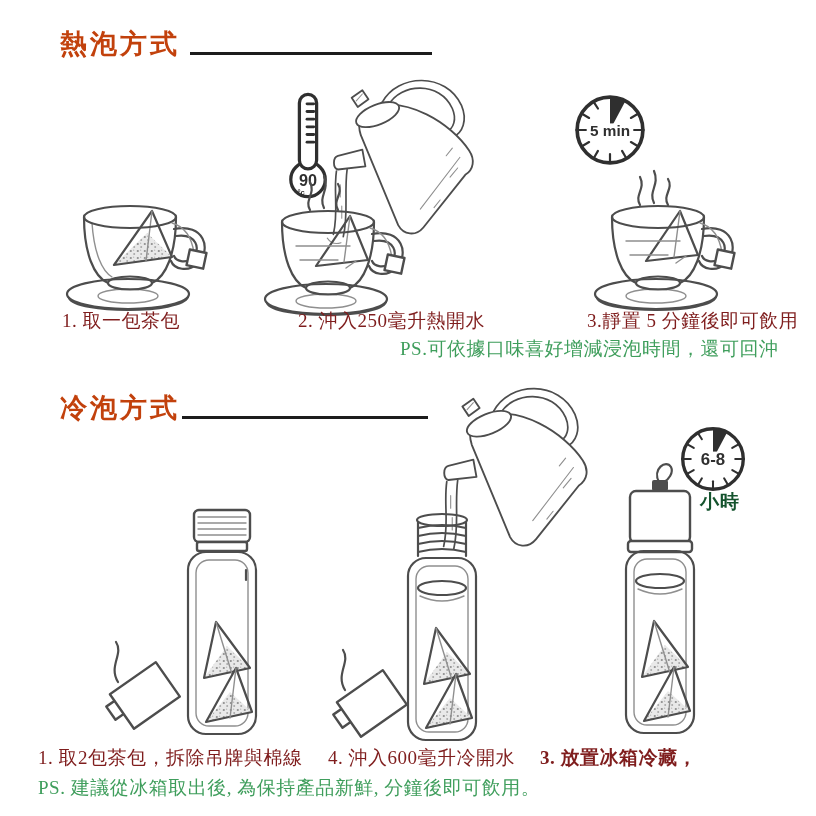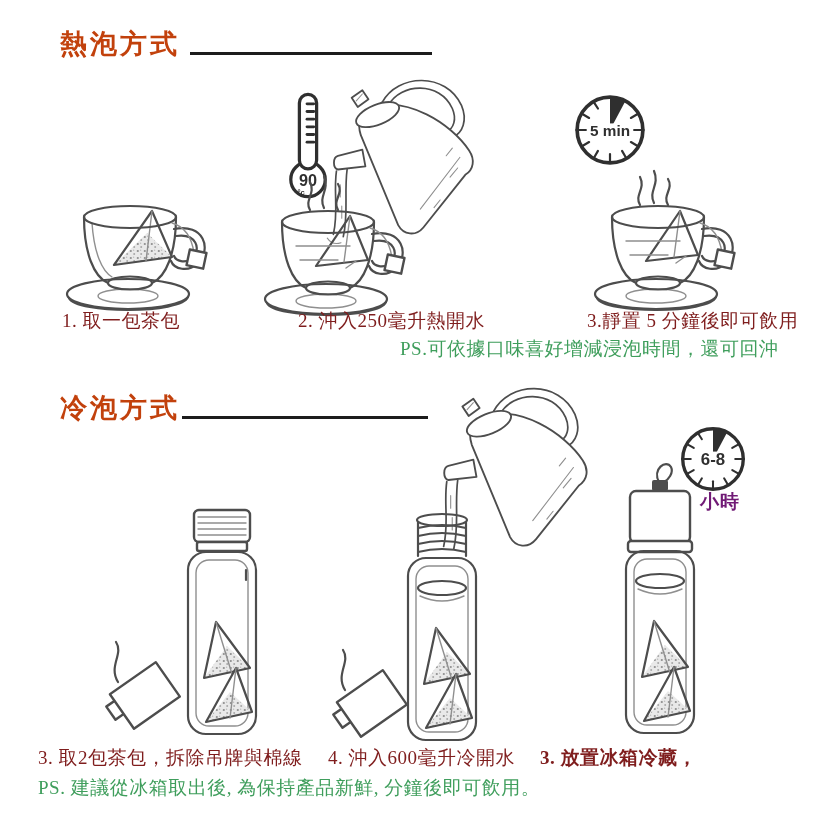--- a/index.html
+++ b/index.html
@@ -23,7 +23,7 @@
   }
   .timer-unit{
     font-family:"Liberation Sans",sans-serif;font-size:19px;font-weight:bold;
-    color:#701a75;letter-spacing:1px;
+    color:#14532d;letter-spacing:1px;
   }
   svg{display:block;}
   .sk{stroke:#4d4d4d;fill:none;stroke-width:2.2;stroke-linecap:round;stroke-linejoin:round;}

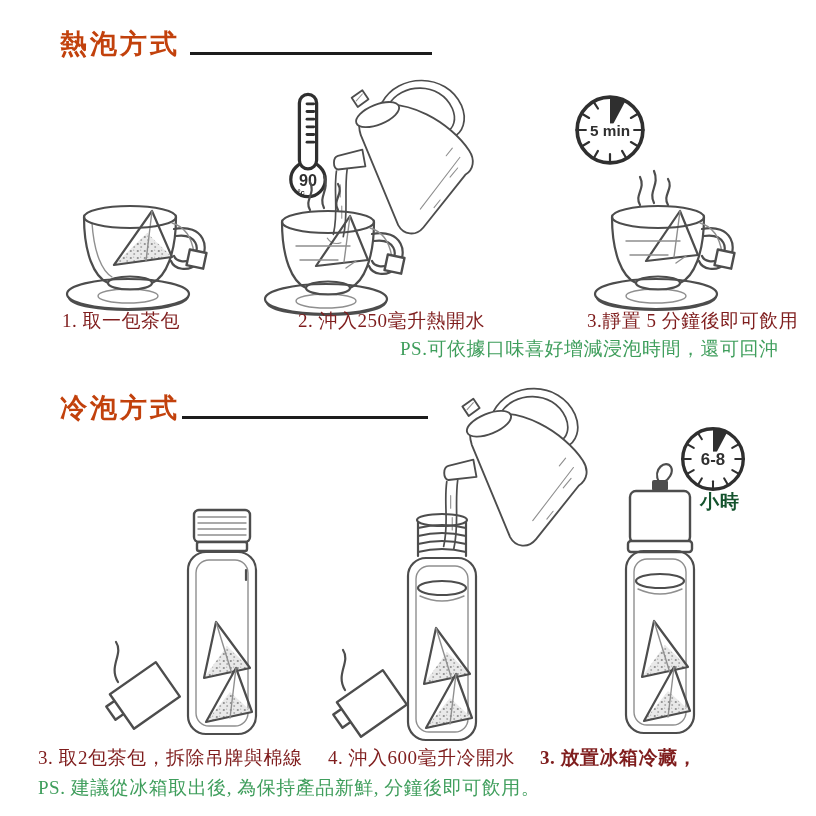--- a/index.html
+++ b/index.html
@@ -343,7 +343,7 @@
     </g>
   </svg>
 
-  <div class="abs step-label" style="left:38px;top:745px;">3. 取2包茶包，拆除吊牌與棉線</div>
+  <div class="abs step-label" style="left:38px;top:745px;">1. 取2包茶包，拆除吊牌與棉線</div>
   <div class="abs step-label" style="left:328px;top:745px;">4. 沖入600毫升冷開水</div>
   <div class="abs step-label" style="left:540px;top:745px;font-weight:bold;">3. 放置冰箱冷藏，</div>
   <div class="abs ps-note" style="left:38px;top:775px;">PS. 建議從冰箱取出後, 為保持產品新鮮, 分鐘後即可飲用。</div>

